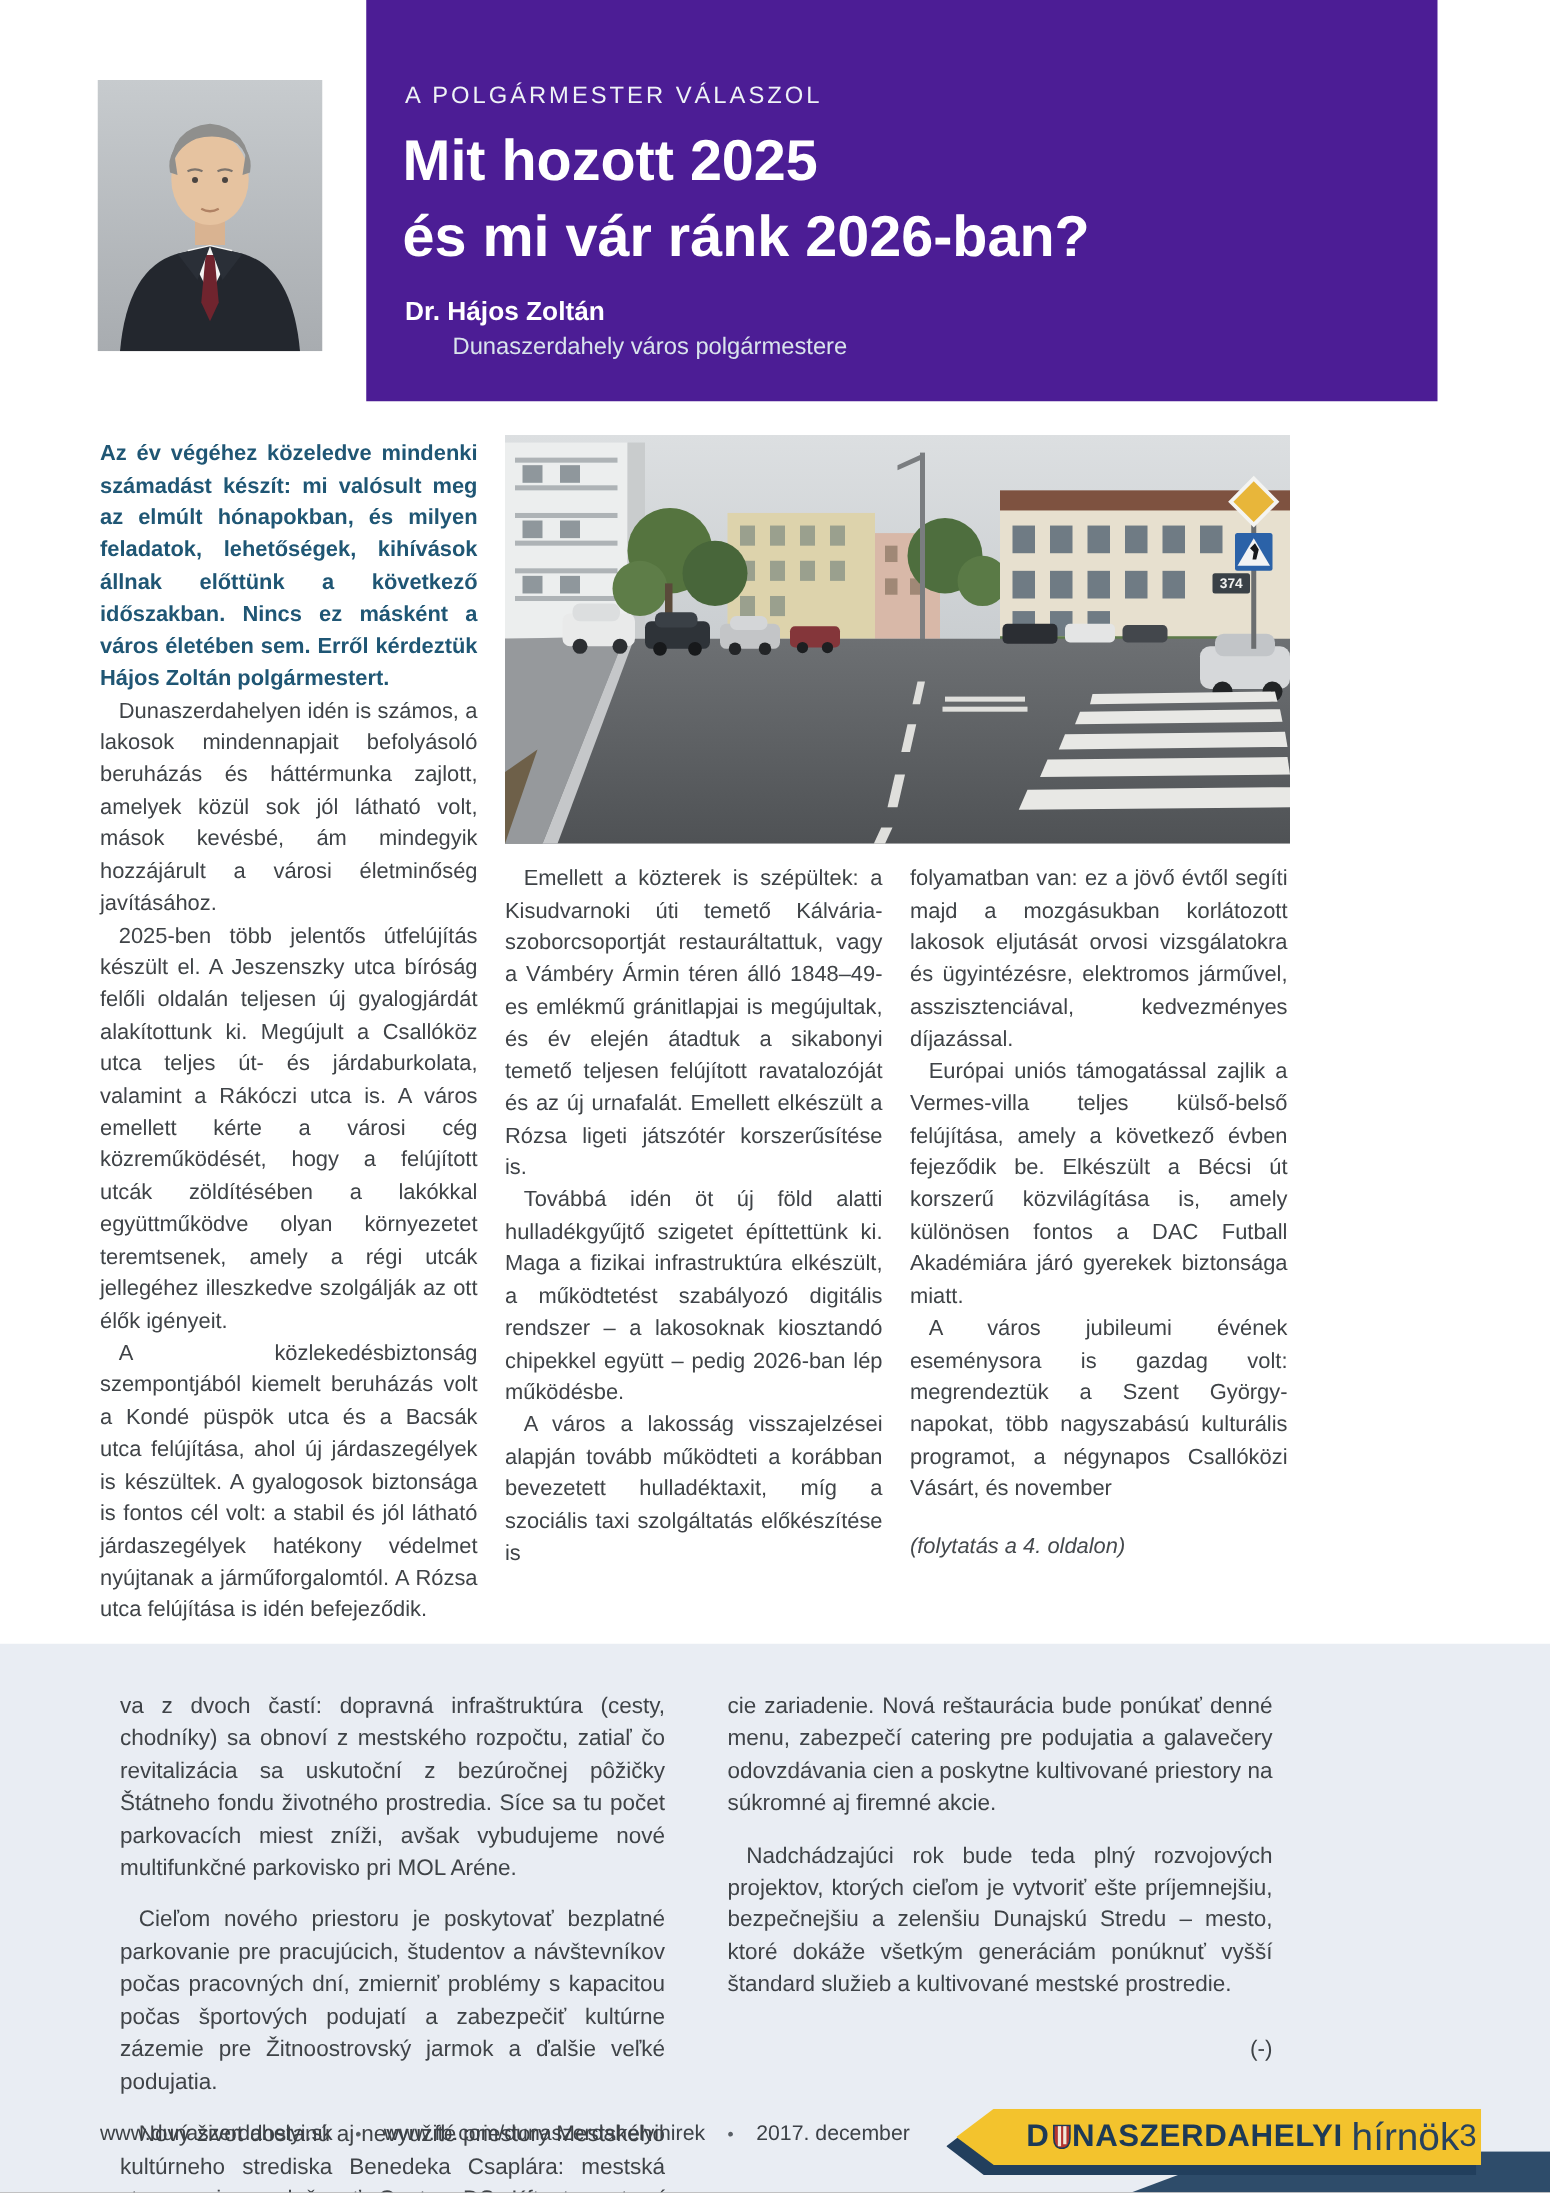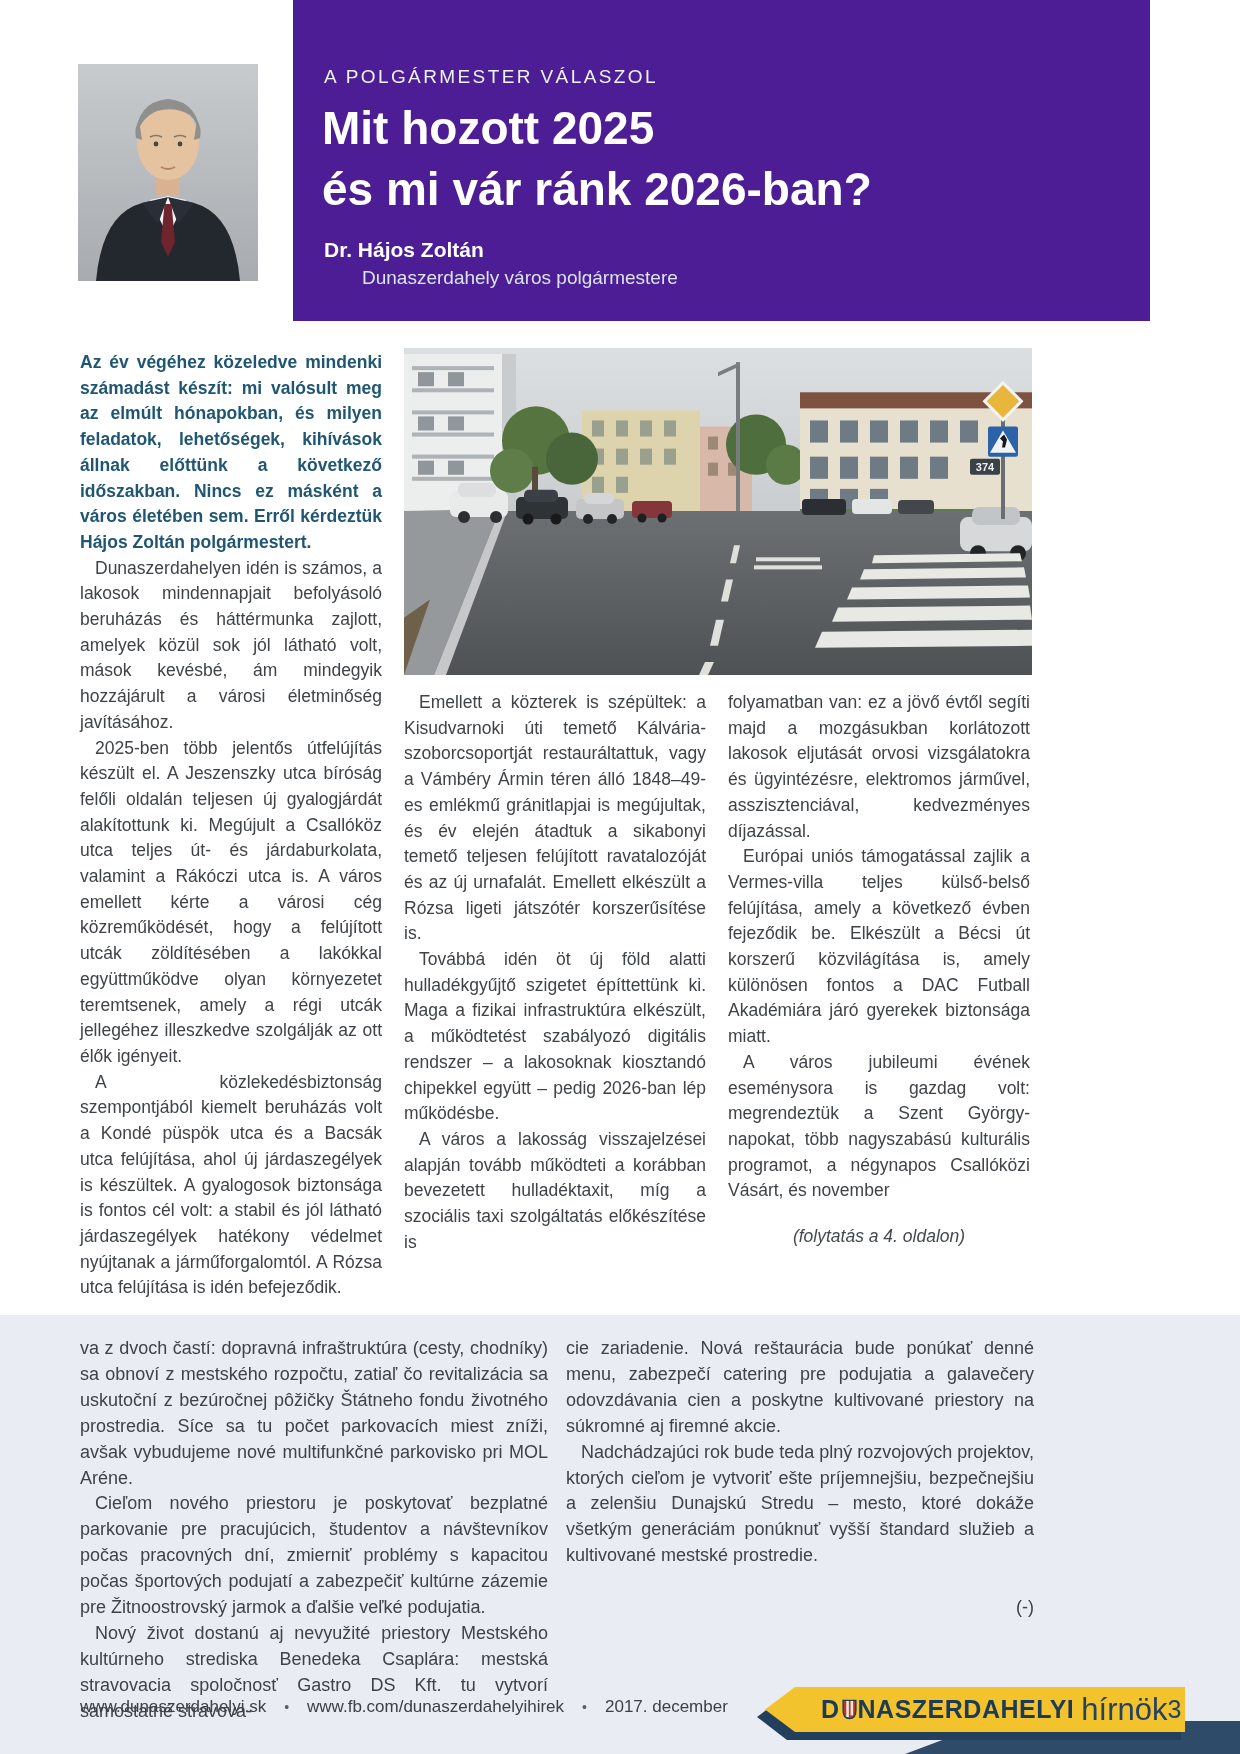--- a/index.html
+++ b/index.html
@@ -46,7 +46,7 @@
   .ind{text-indent:15px;}
   .lead{font-weight:700;color:#1f5674;}
   .continuation{
-    margin-top:20px !important;text-align:center;font-style:italic;color:#45494d;
+    margin-top:20px !important;text-align:left;font-style:italic;color:#45494d;
   }
   .photo{
     position:absolute;left:404px;top:348px;width:628px;height:327px;

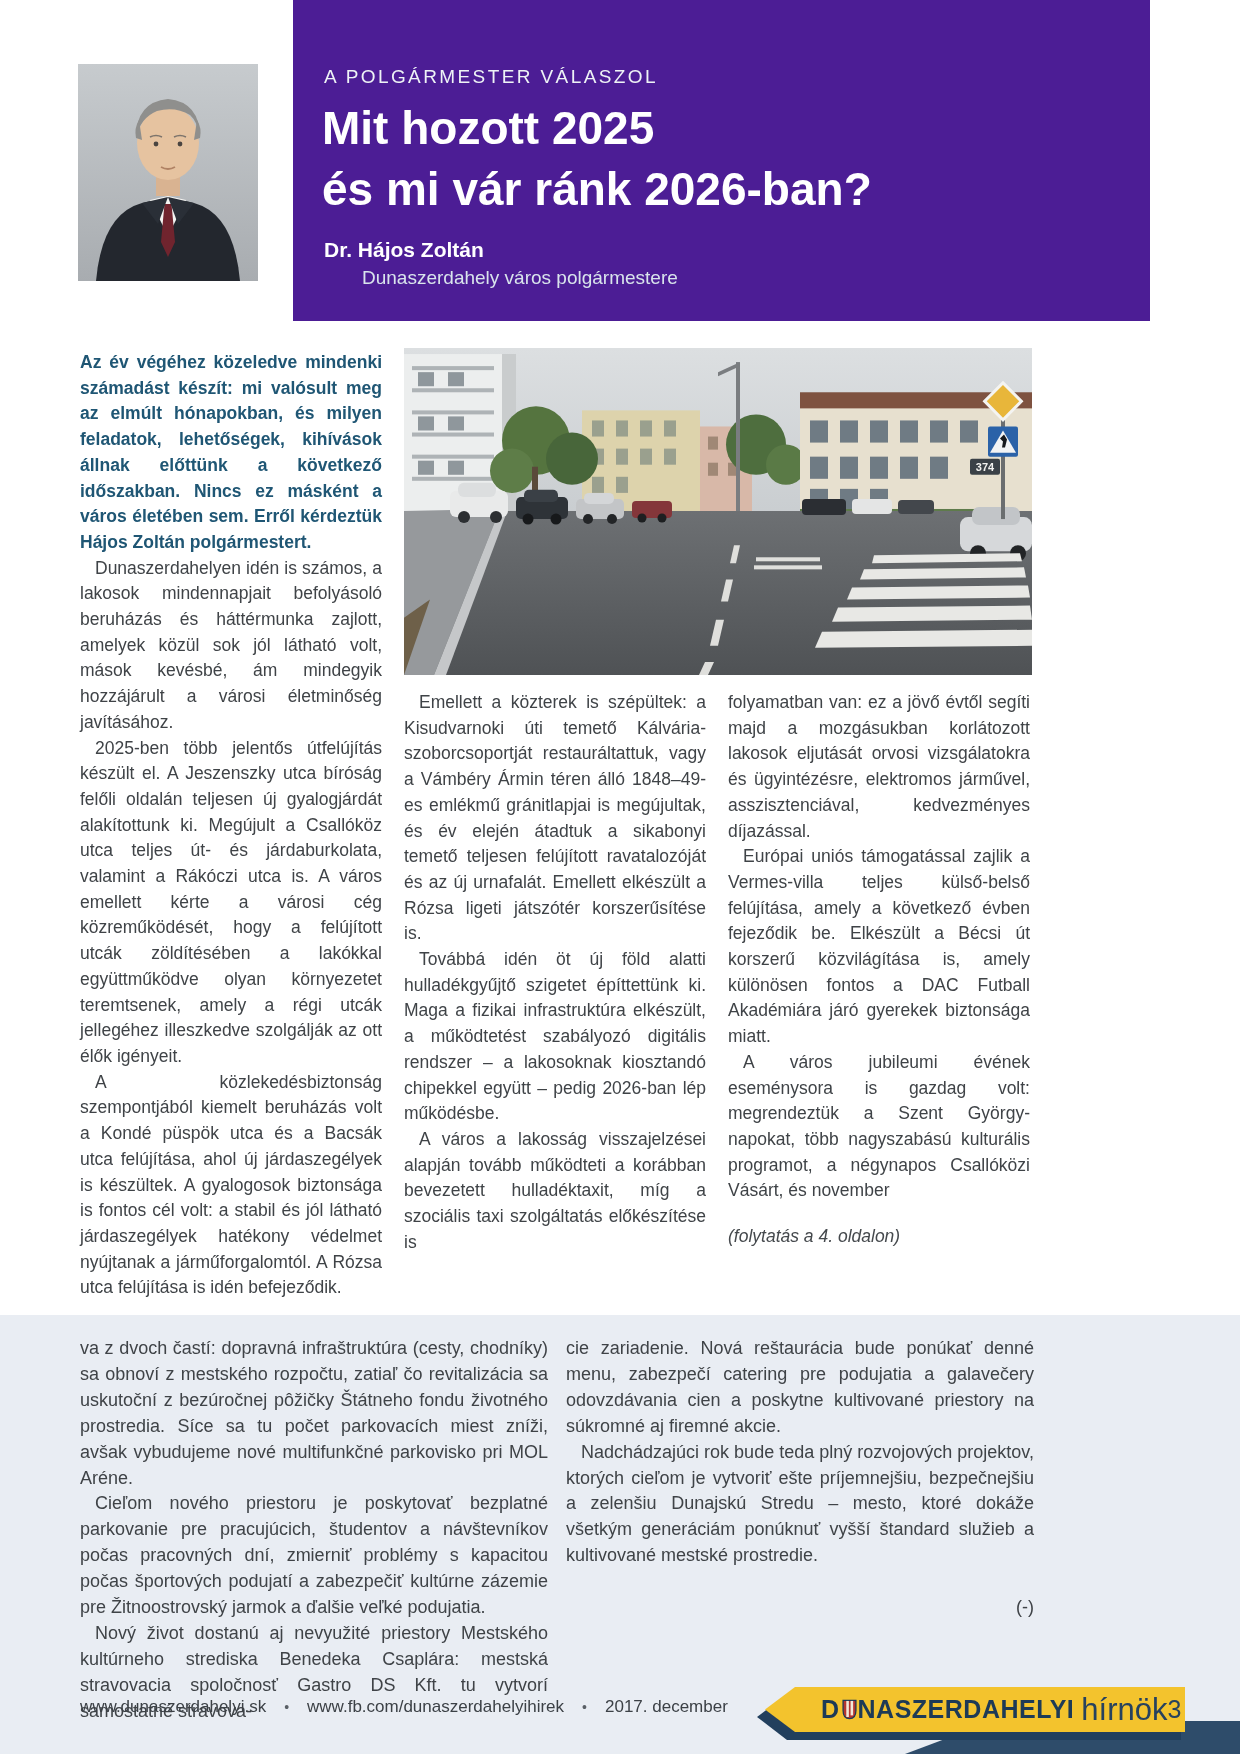--- a/index.html
+++ b/index.html
@@ -62,7 +62,7 @@
     font-size:18px;line-height:25.9px;color:#3f4347;
     text-align:justify;hyphens:auto;
   }
-  .sk-col p{margin:0;}
+  .sk-col p{margin:16px;}
   .sk-col1{left:80px;}
   .sk-col2{left:566px;}
   .sk-sign{margin-top:26px !important;text-align:right;}

